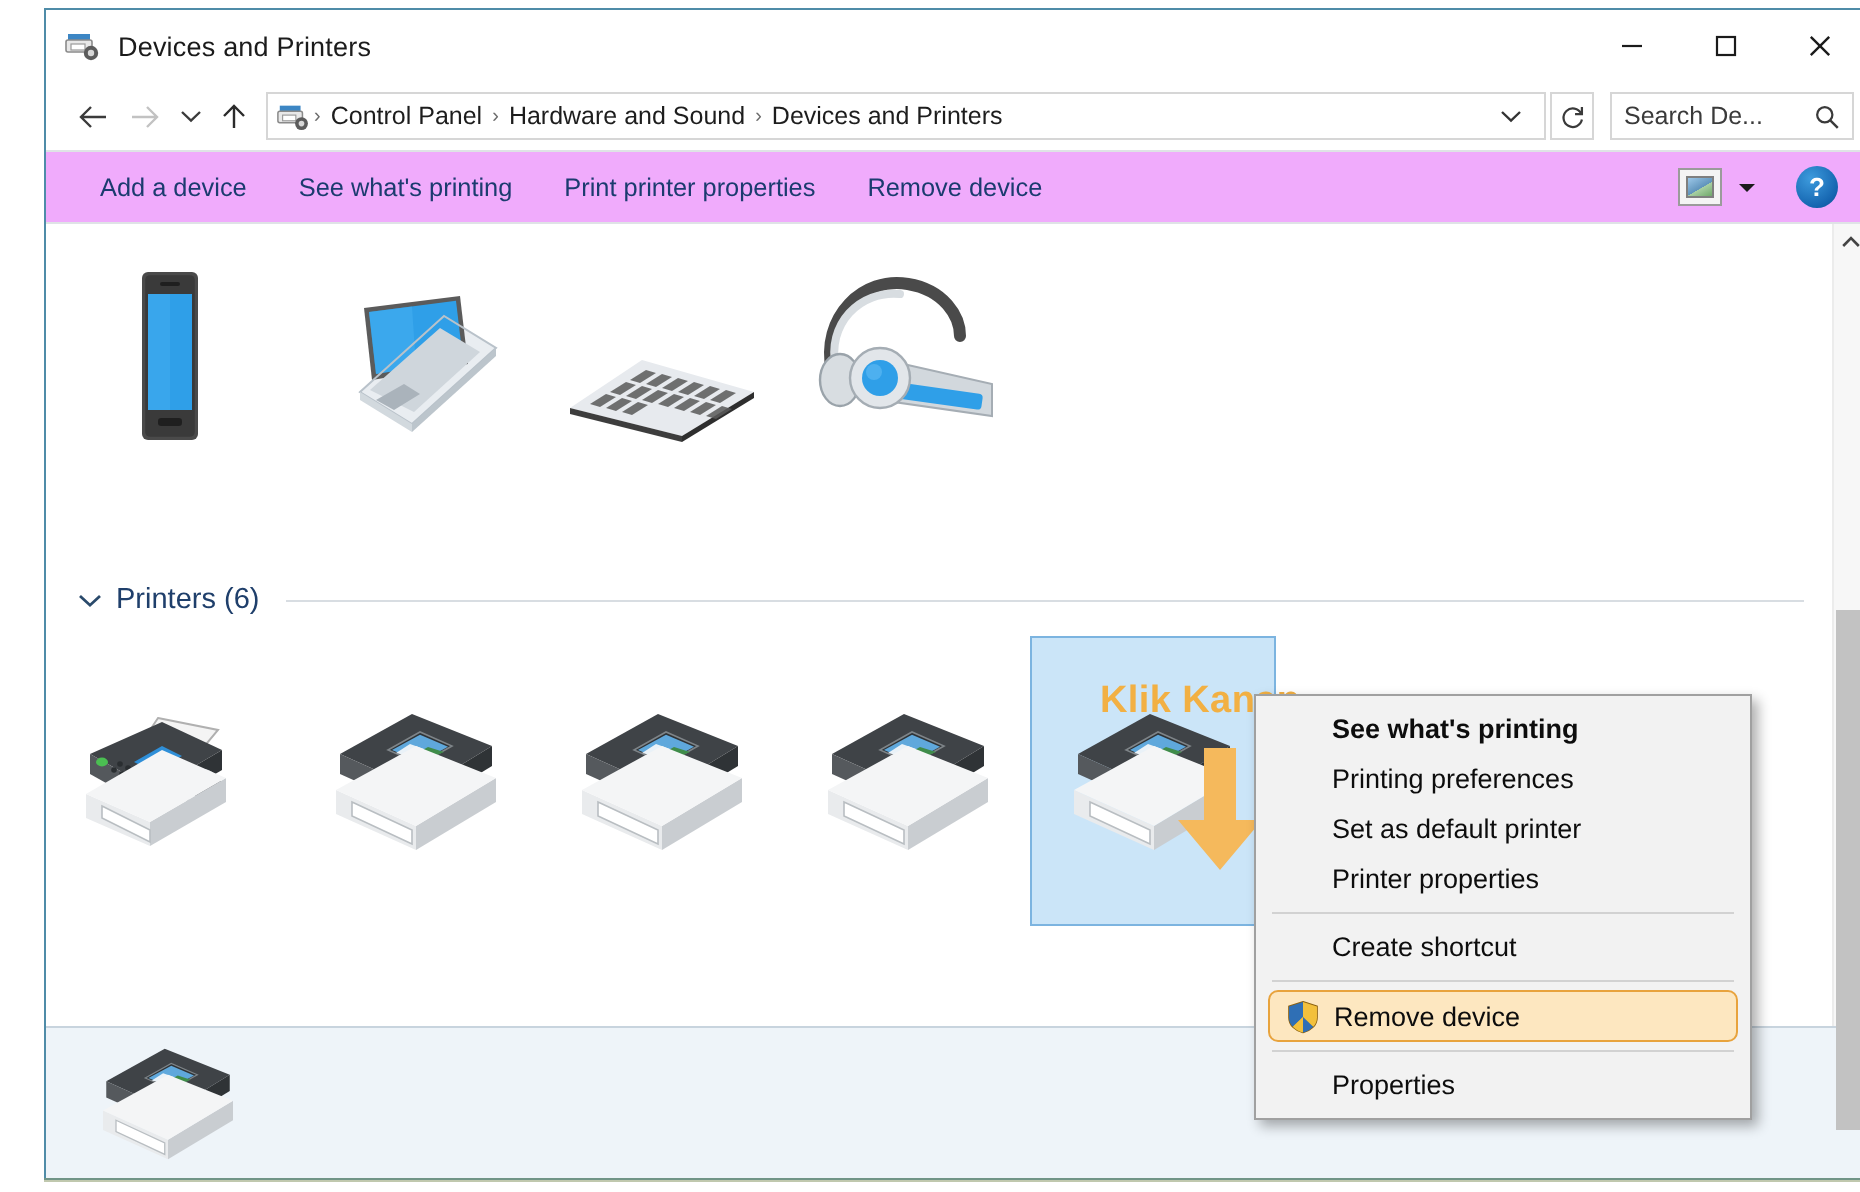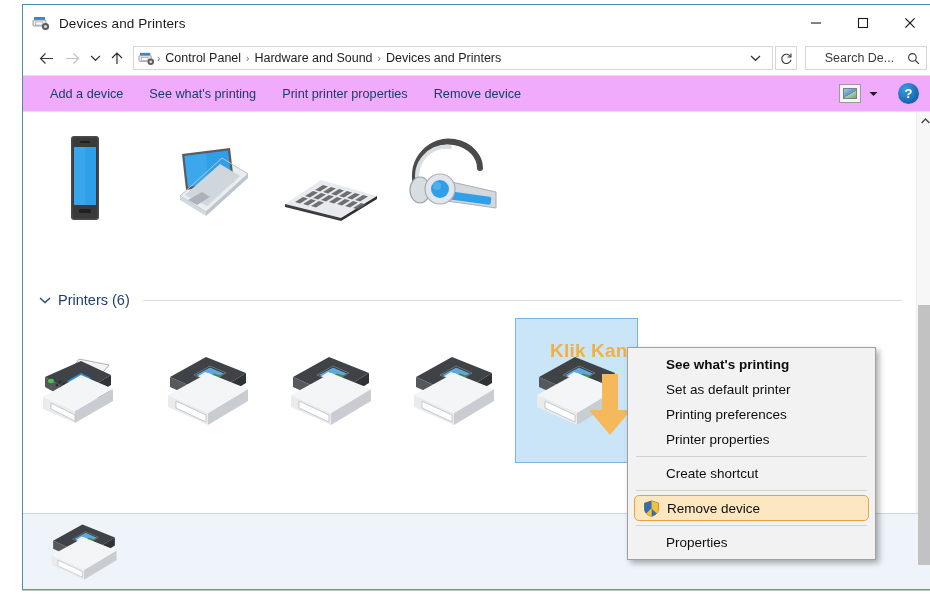--- a/index.html
+++ b/index.html
@@ -81,7 +81,7 @@
     border: 1px solid #d6d6d6; background:#fff;
     display:flex; align-items:center; padding: 0 6px;
   }
-  .searchbox span.ph { font-size:12.5px; color:#3a3a3a; flex:1; white-space:nowrap;text-align:center; }
+  .searchbox span.ph { font-size:12.5px; color:#3a3a3a; flex:1; white-space:nowrap; }
 
   
   .cmdbar {

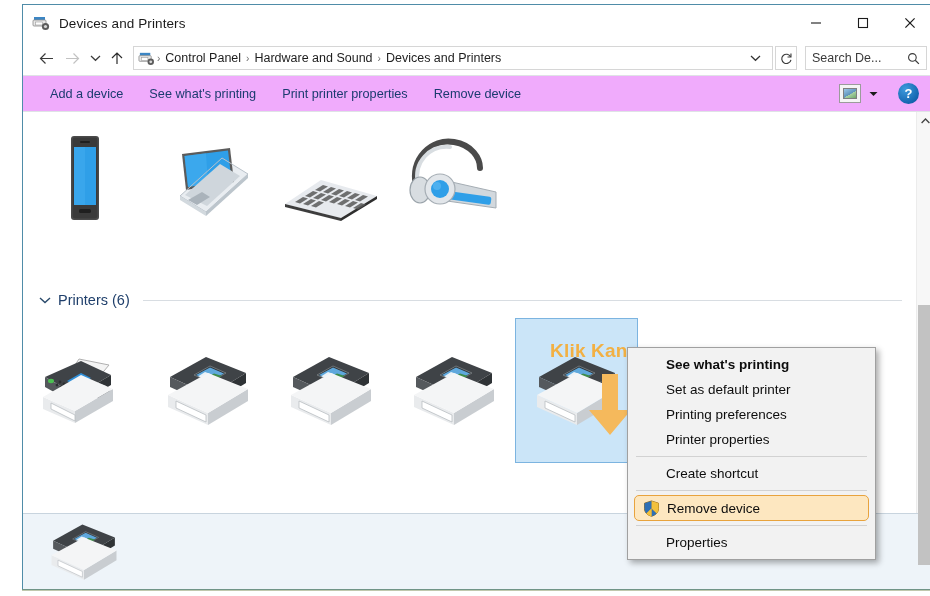--- a/index.html
+++ b/index.html
@@ -523,8 +523,8 @@
 
 <div class="ctxmenu">
   <div class="mi bold">See what's printing</div>
+  <div class="mi">Printing preferences</div>
   <div class="mi">Set as default printer</div>
-  <div class="mi">Printing preferences</div>
   <div class="mi">Printer properties</div>
   <div class="mi-sep"></div>
   <div class="mi">Create shortcut</div>

